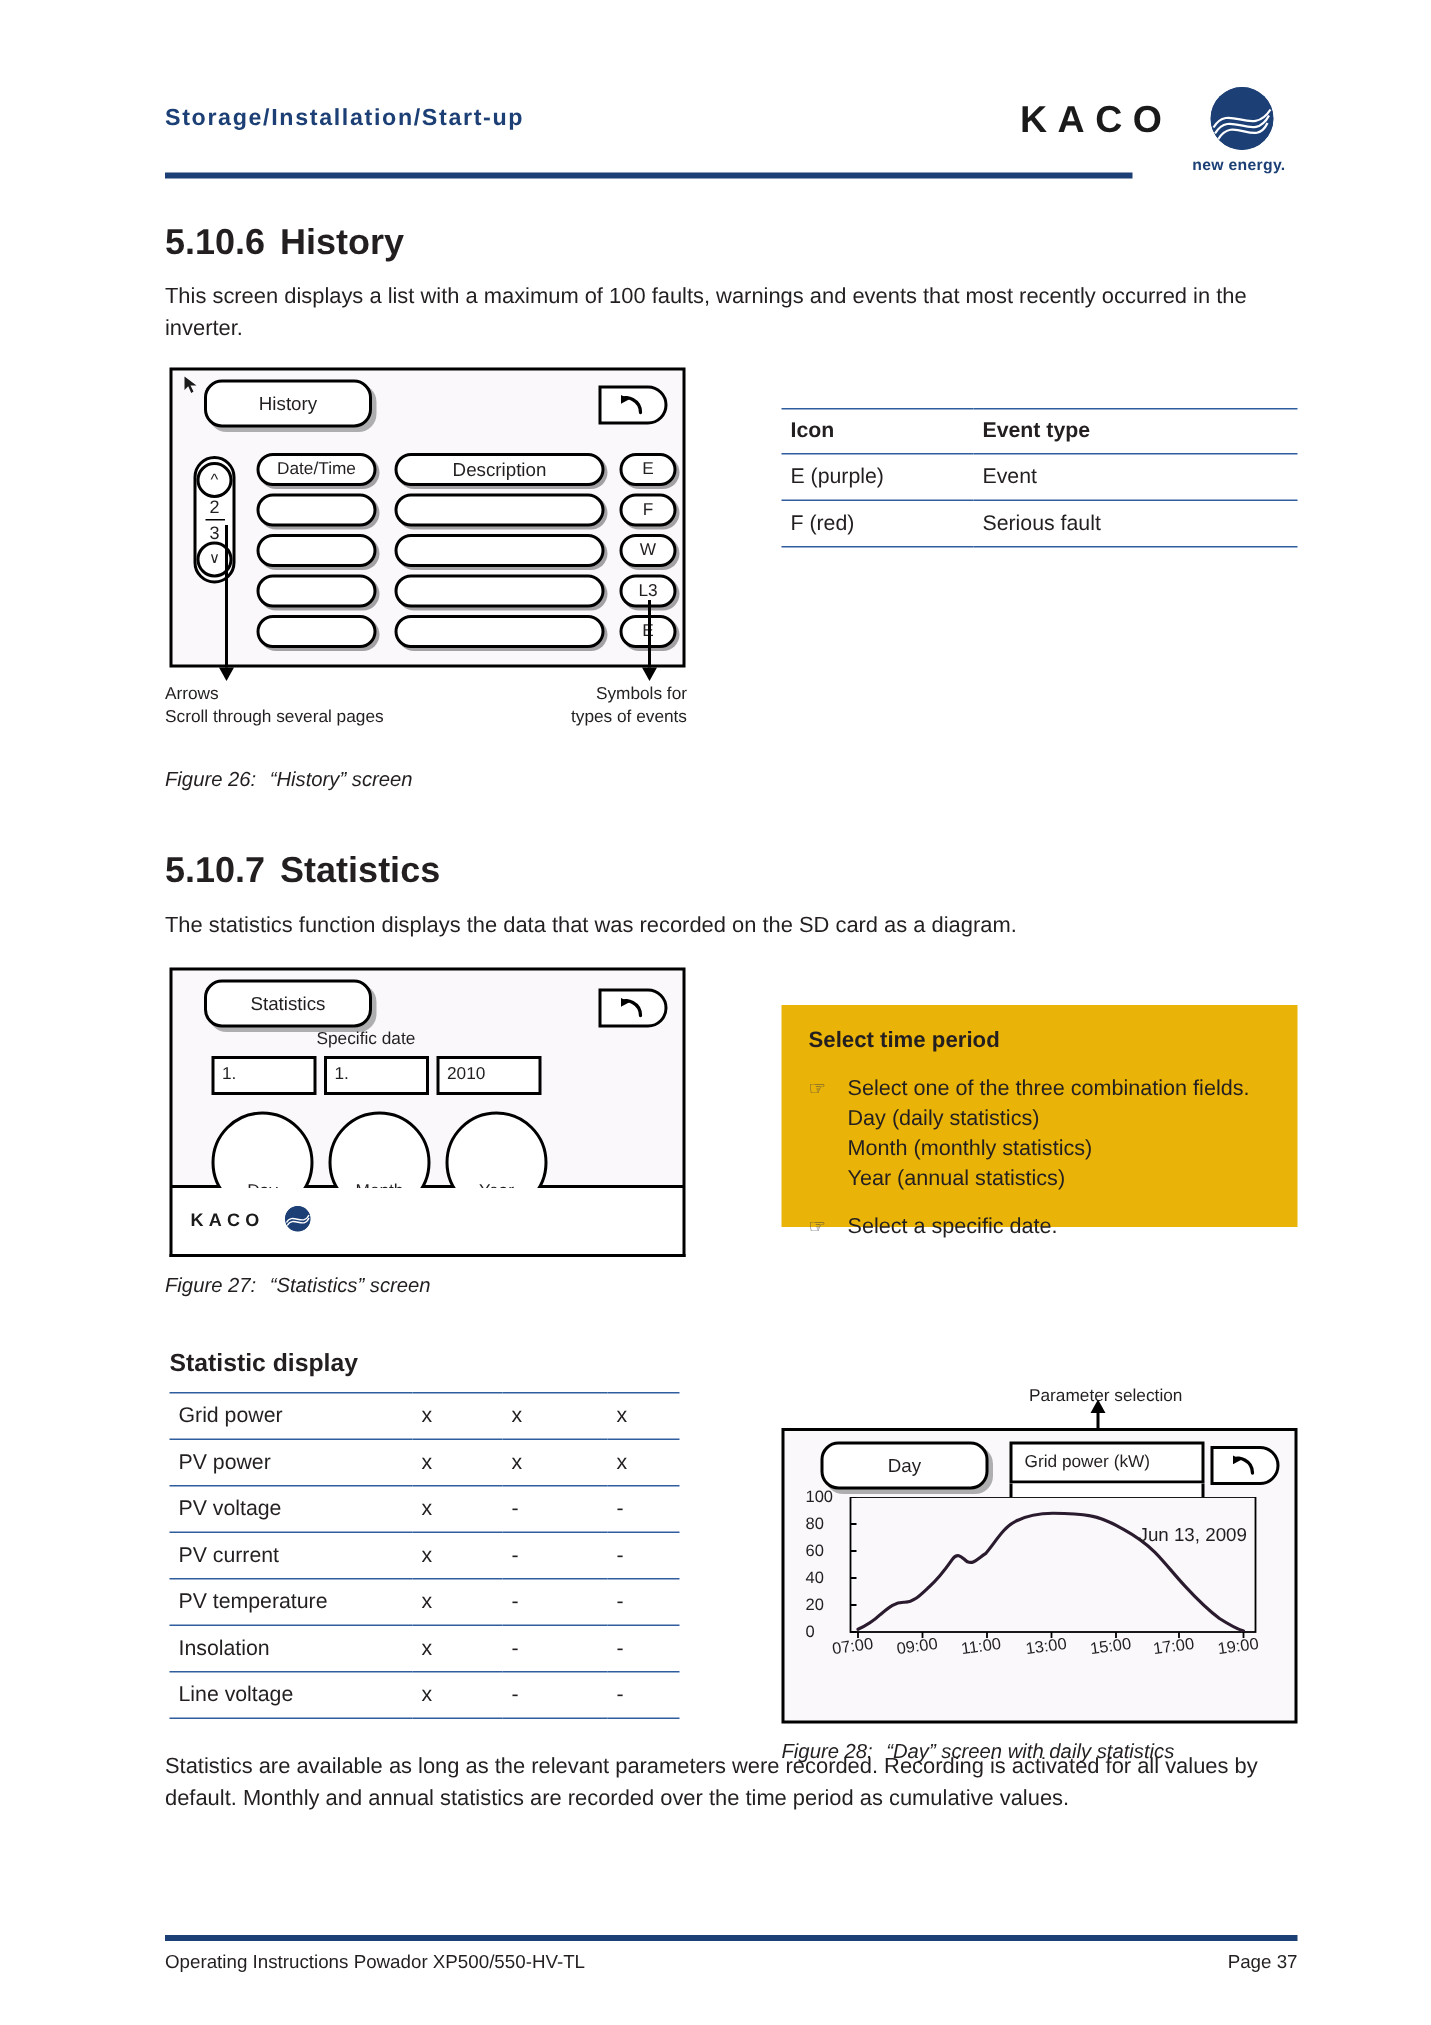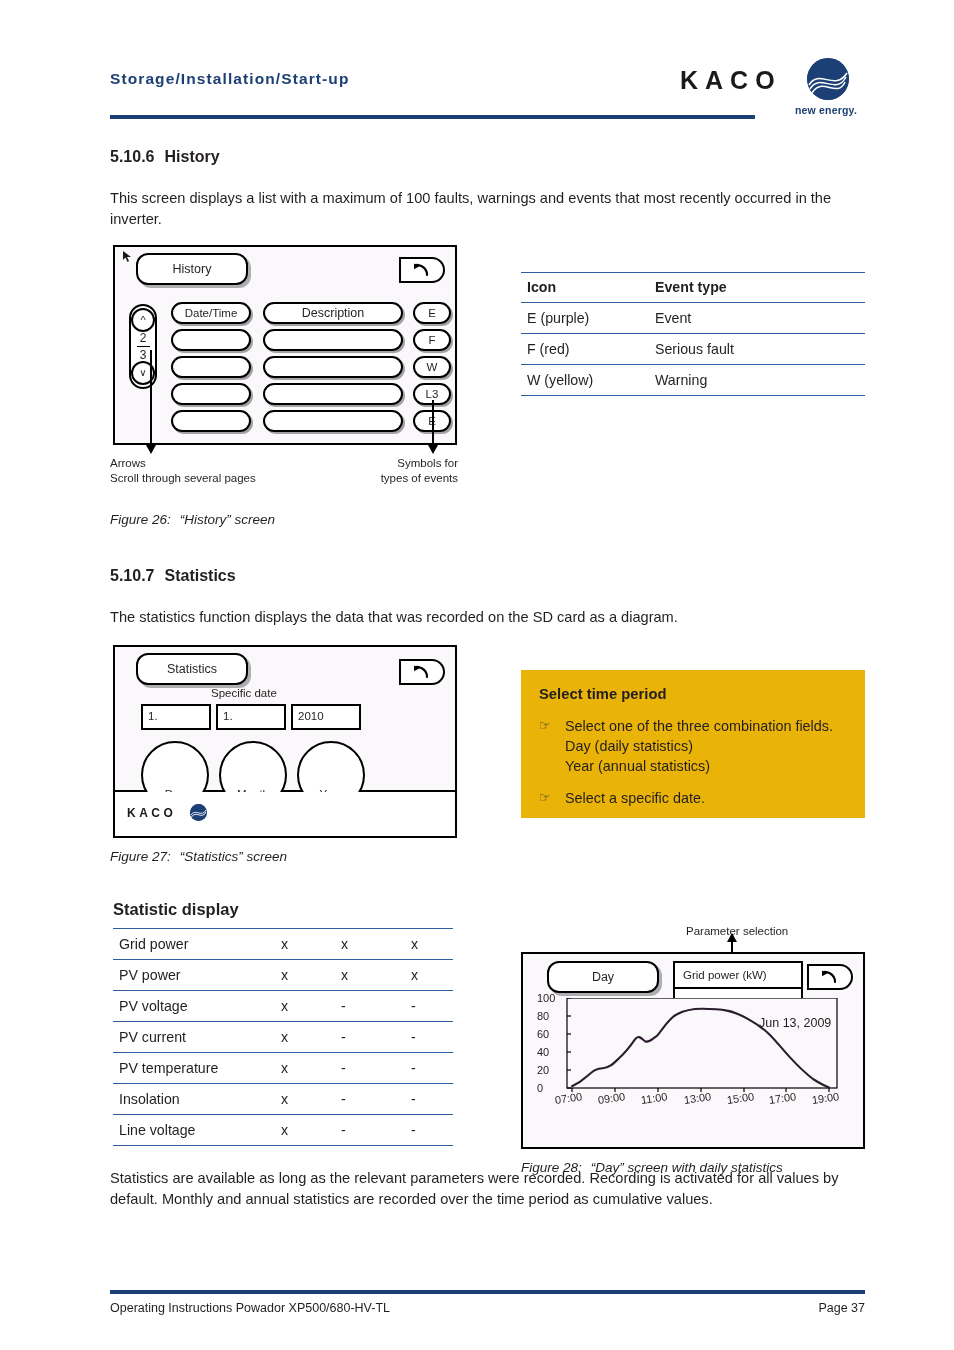--- a/index.html
+++ b/index.html
@@ -87,7 +87,7 @@
   
   .h2 {
     position: absolute;
-    font-size: 16px;
+    font-size: 24px;
     font-weight: bold;
     color: #231f20;
     white-space: nowrap;

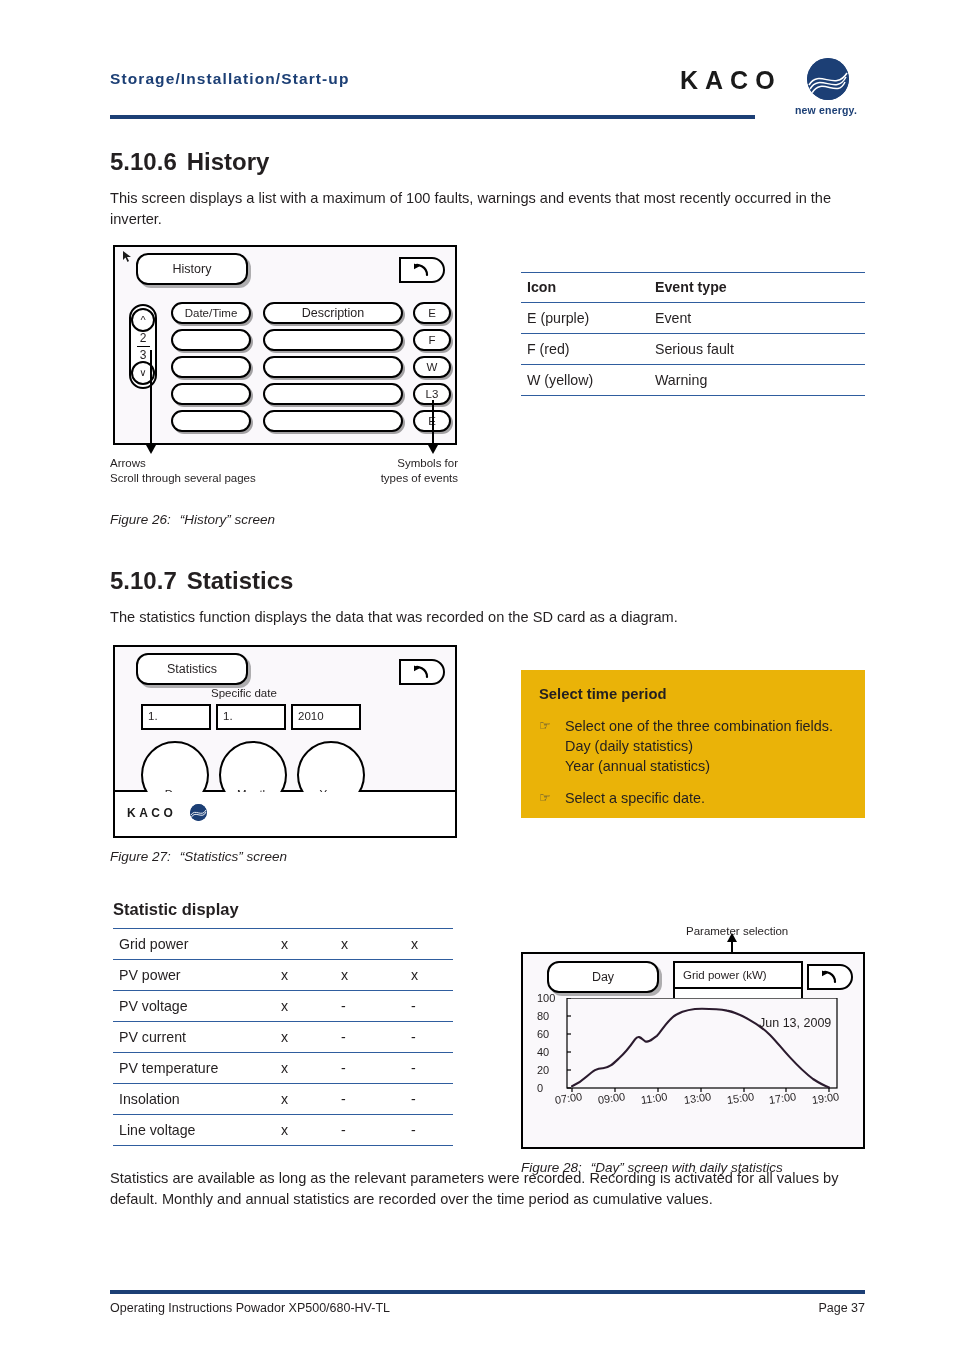--- a/index.html
+++ b/index.html
@@ -416,10 +416,6 @@
         <td>F (red)</td>
         <td>Serious fault</td>
       </tr>
-      <tr>
-        <td>W (yellow)</td>
-        <td>Warning</td>
-      </tr>
     </tbody>
   </table>
 

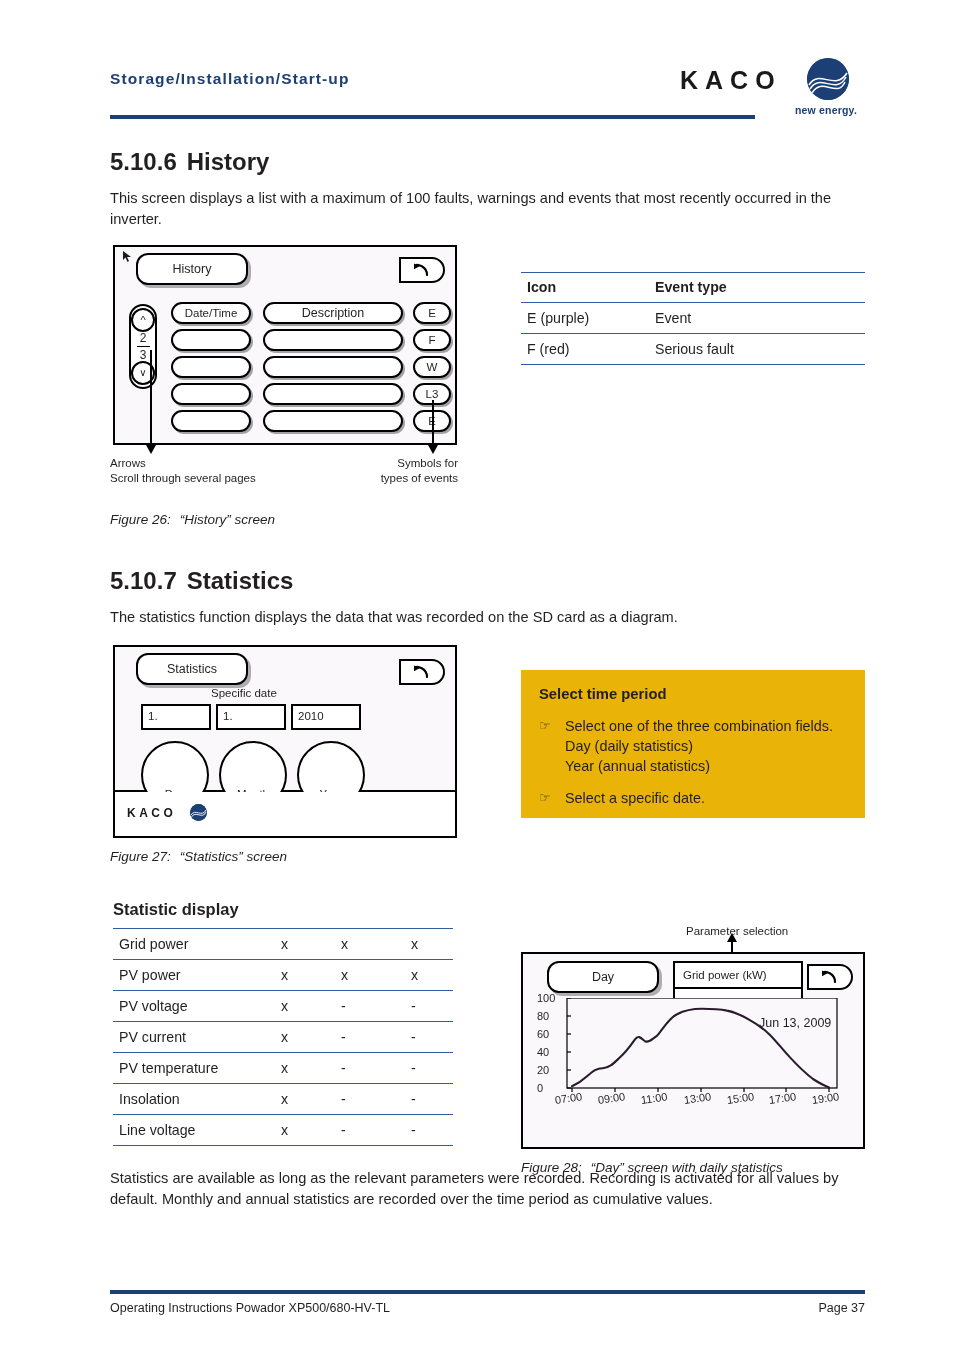--- a/index.html
+++ b/index.html
@@ -466,6 +466,7 @@
       <span class="txt">
         <span style="display:block;">Select one of the three combination fields.</span>
         <span style="display:block;">Day (daily statistics)</span>
+        <span style="display:block;">Month (monthly statistics)</span>
         <span style="display:block;">Year (annual statistics)</span>
       </span>
     </div>

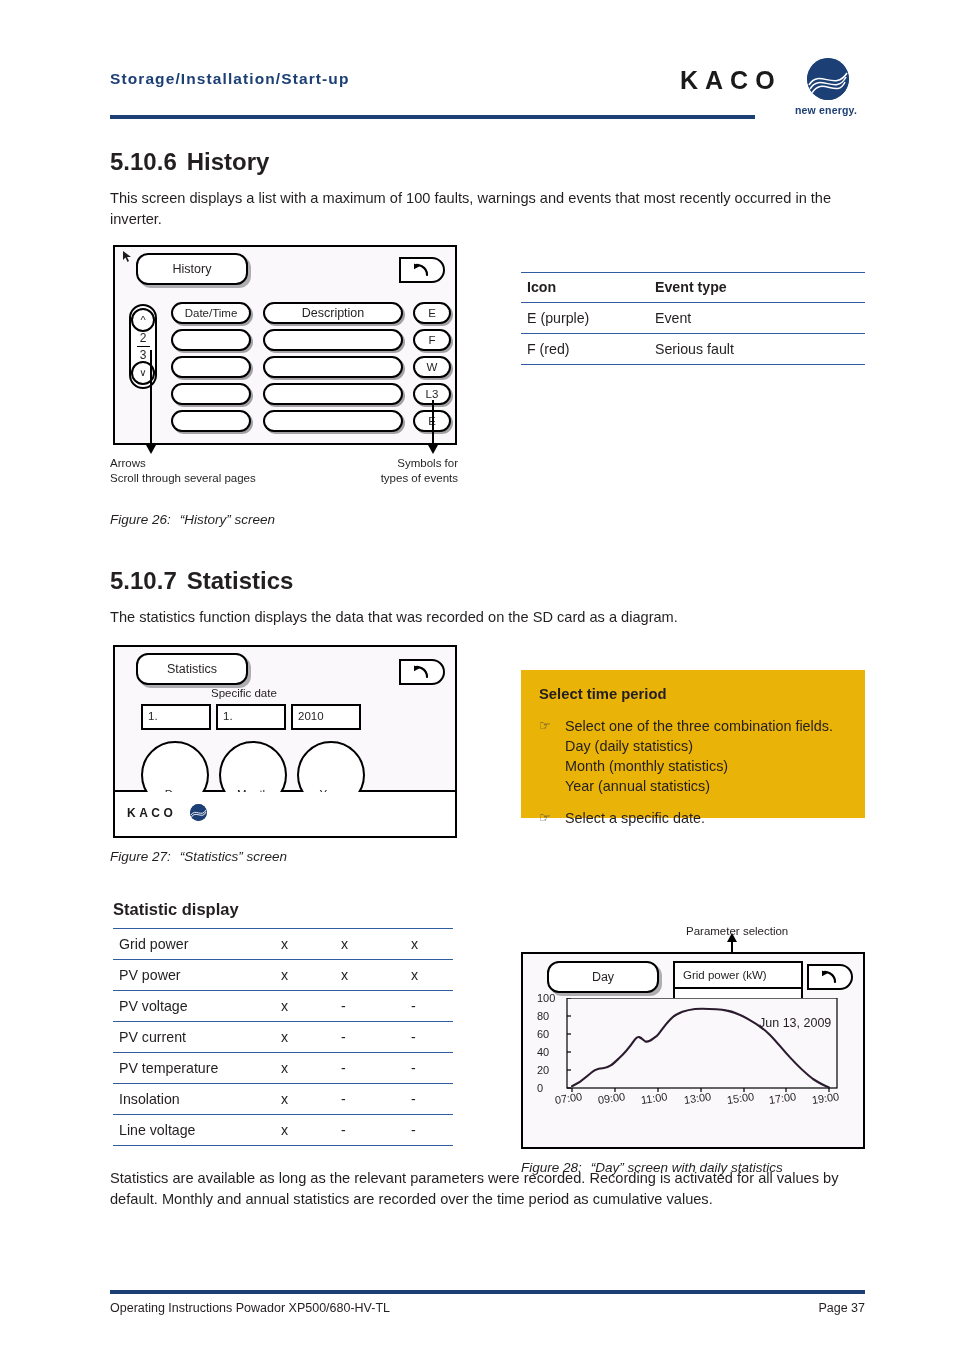--- a/index.html
+++ b/index.html
@@ -606,7 +606,7 @@
   <div class="body-text" style="left:110px; top:1168px; width:760px;">Statistics are available as long as the relevant parameters were recorded. Recording is activated for all values by default. Monthly and annual statistics are recorded over the time period as cumulative values.</div>
 
   <div class="footer-rule"></div>
-  <div class="footer-left">Operating Instructions Powador XP500/680-HV-TL</div>
+  <div class="footer-left">Operating Instructions Powador XP500/550-HV-TL</div>
   <div class="footer-right">Page 37</div>
 
 </div>

